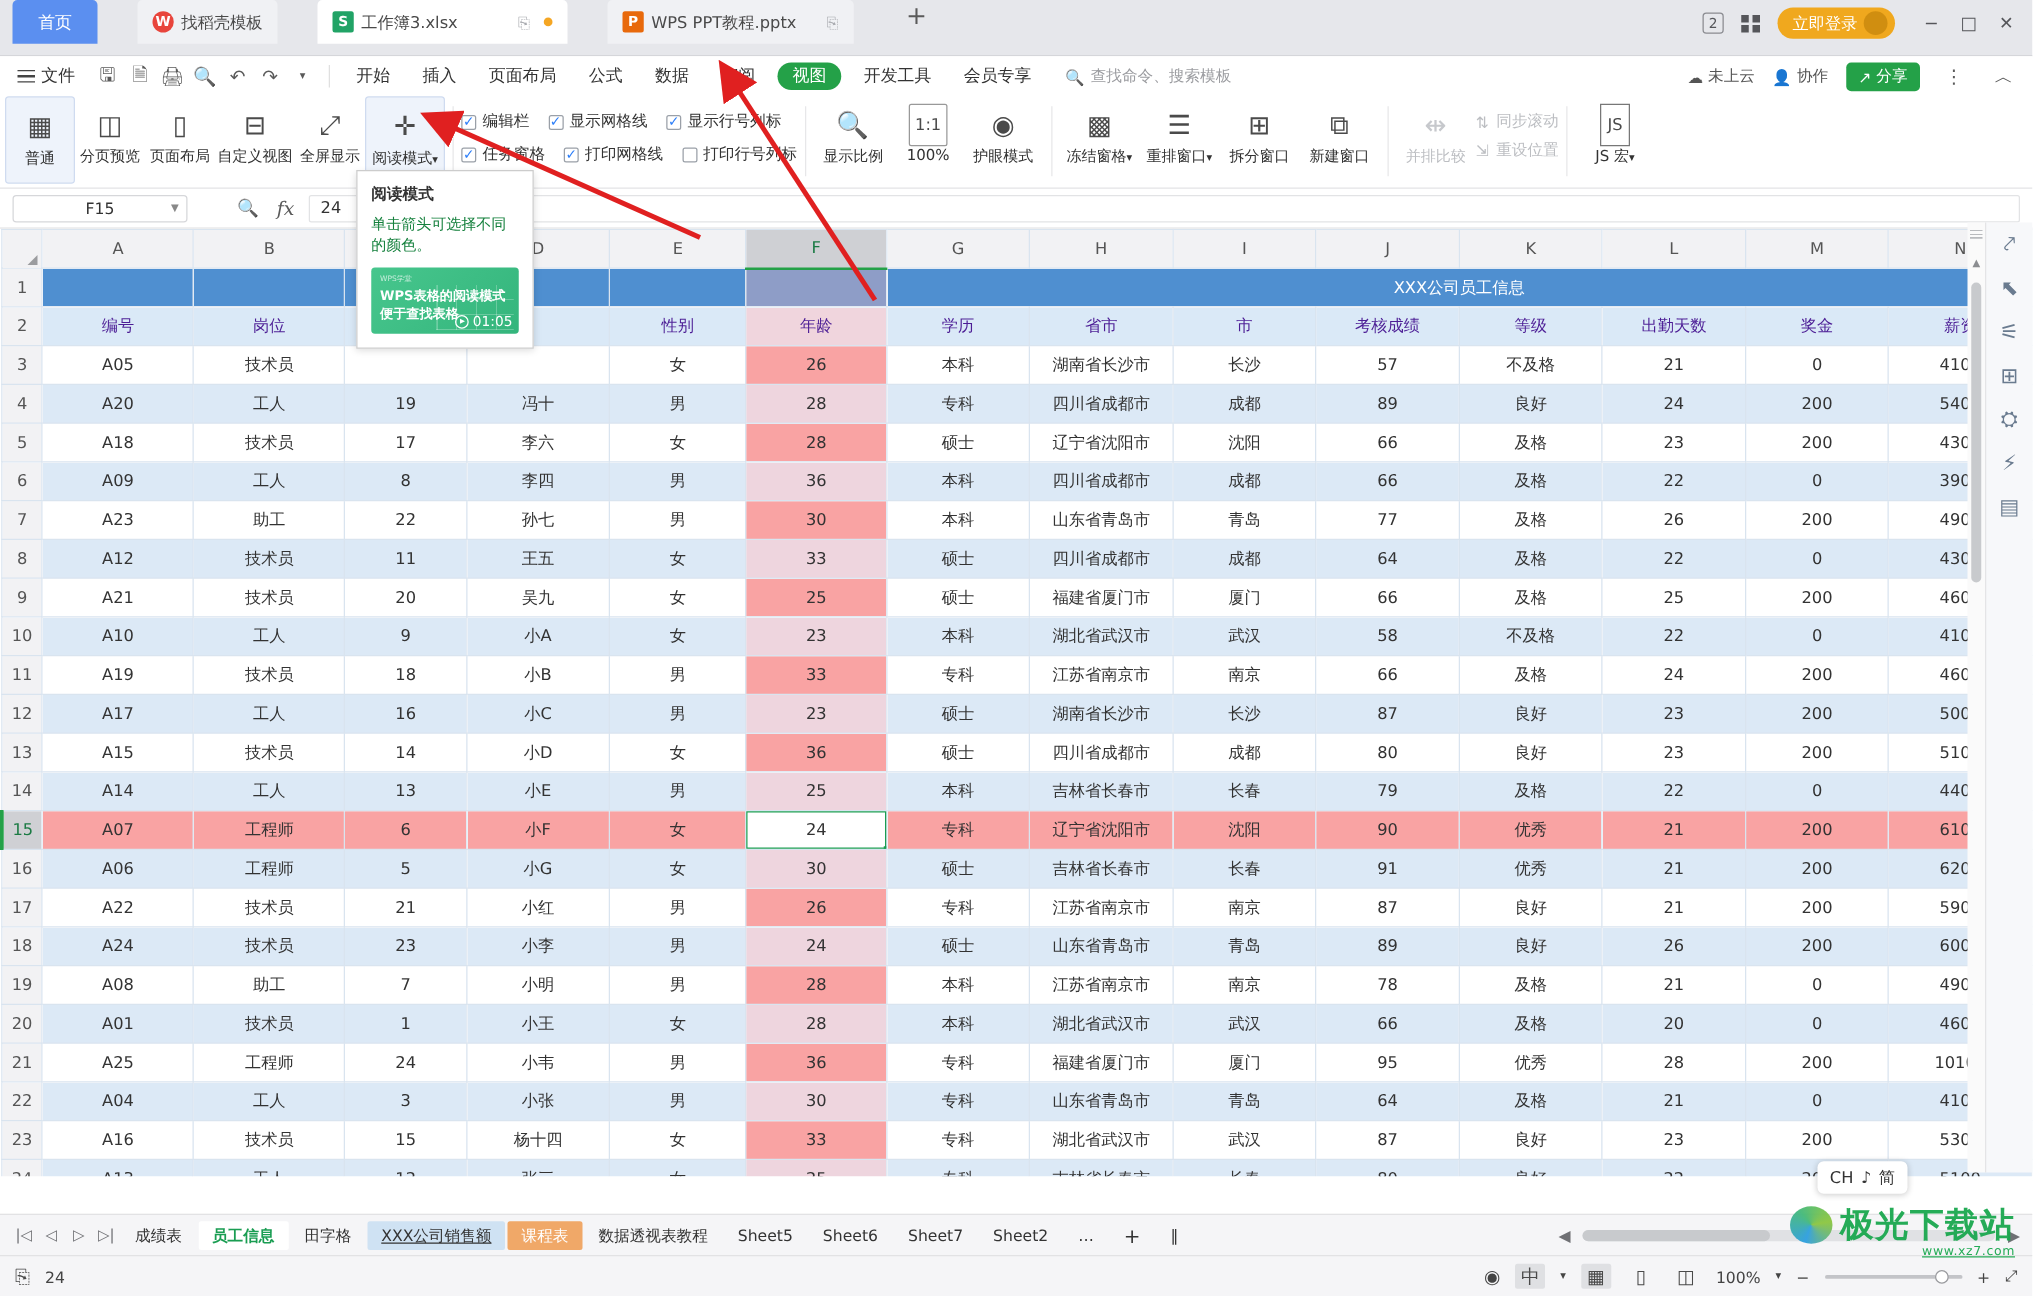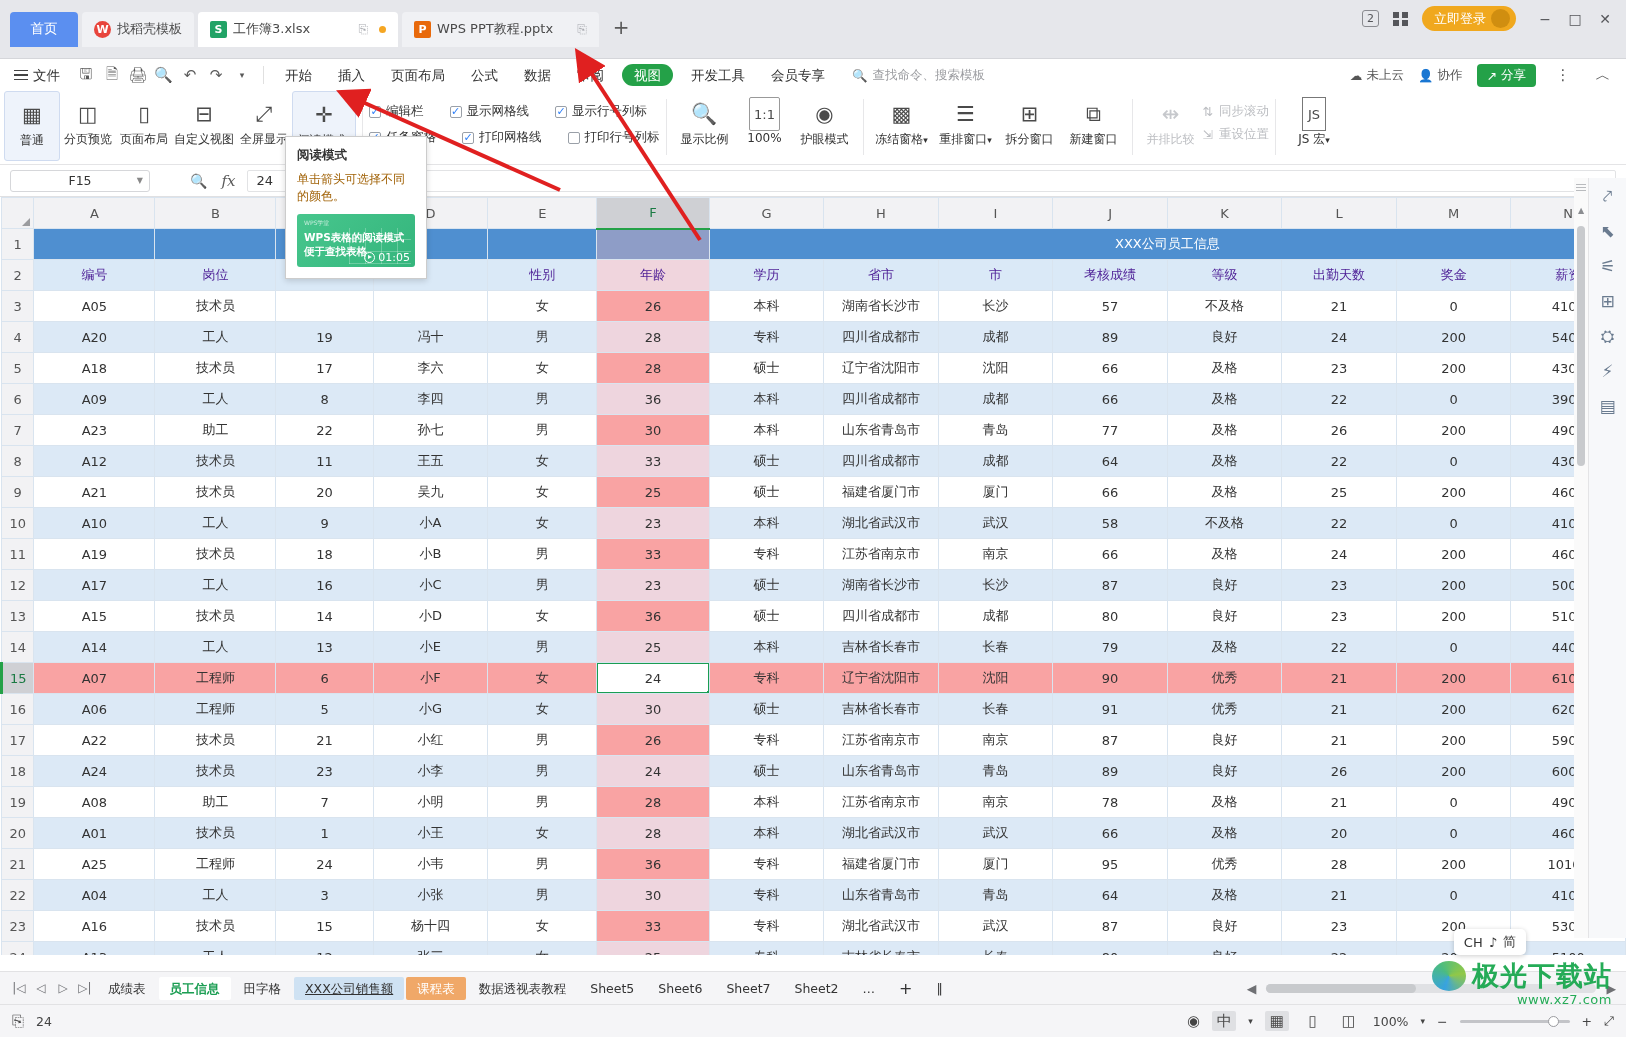--- a/index.html
+++ b/index.html
@@ -13,8 +13,8 @@
   }
   
   .tabbar {
-    height: 59px; background:#e6e7eb; display:flex; align-items:center;
-    position:relative; border-bottom:1px solid #d5d6da;
+    height: 45px; background:#e6e7eb; display:flex; align-items:flex-start;
+    position:relative; border-bottom:1px solid #d5d6da;gap:28px;
   }
   .tab {
     height:35px; display:flex; align-items:center; gap:6px;

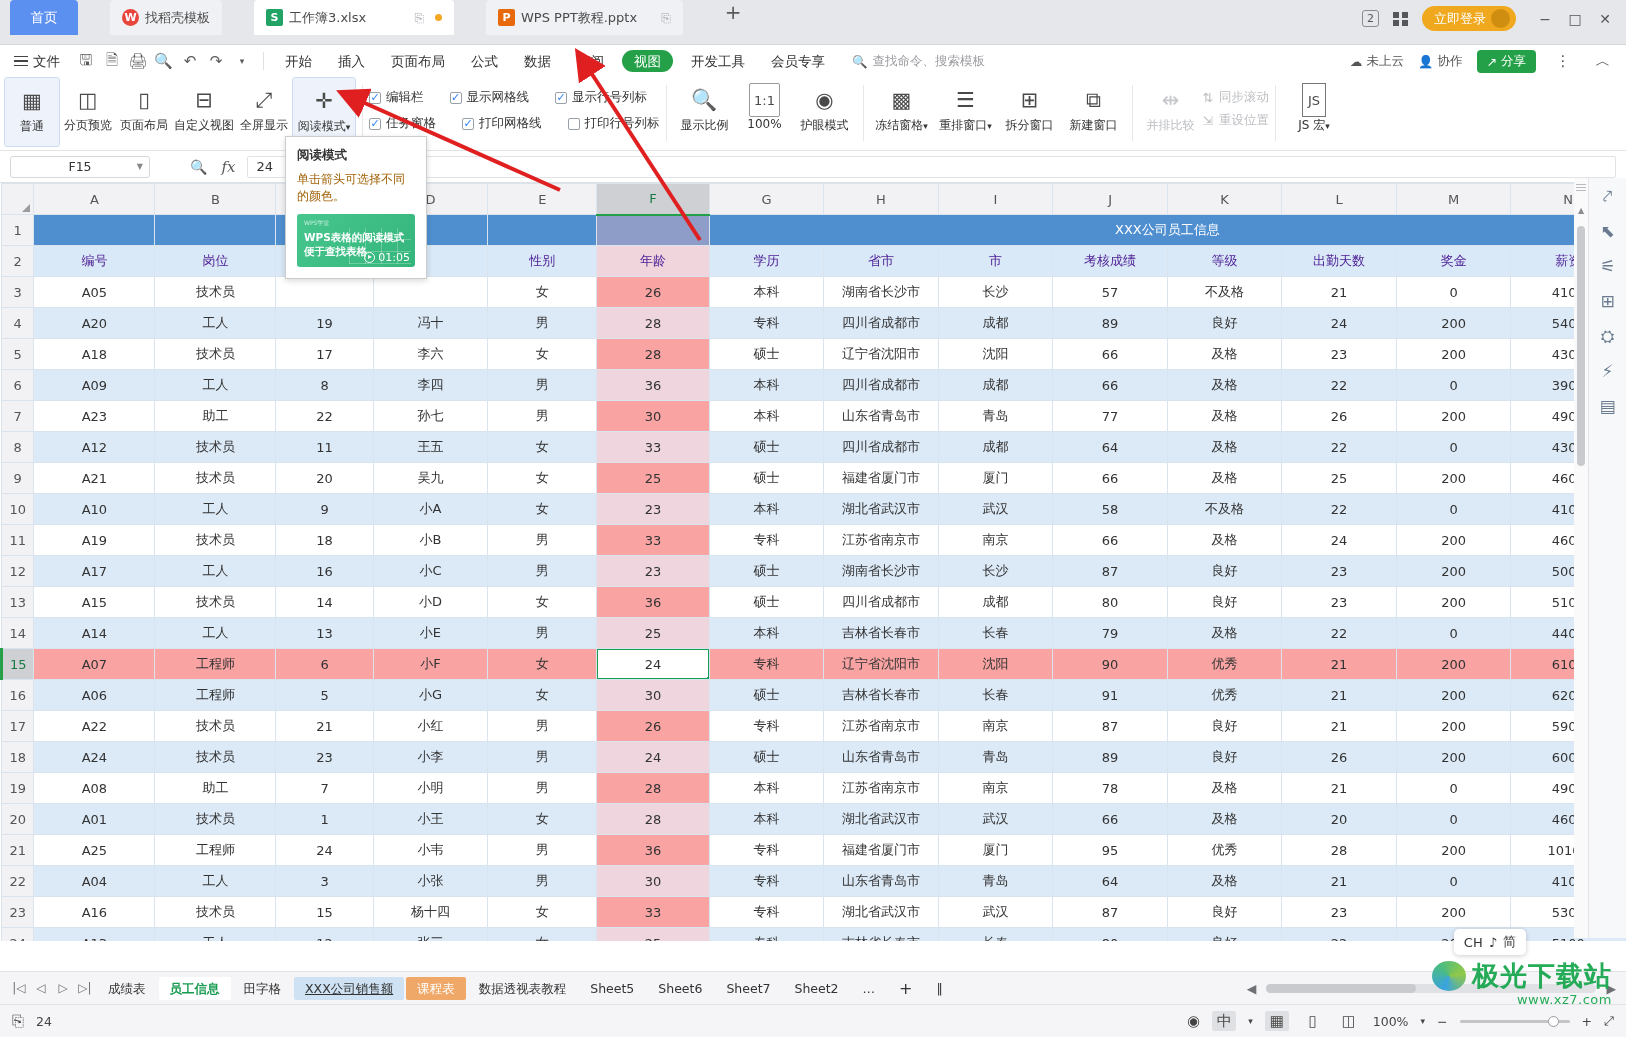--- a/index.html
+++ b/index.html
@@ -89,7 +89,7 @@
   .rb.sel { background:#eef3fb; border:1px solid #cfdbf0; border-radius:3px; }
   .rsep { width:1px; height:56px; background:#e7e7e9; margin:8px 6px 0 6px;}
   .checkcol { display:flex;flex-direction:column; gap:9px; padding-top:12px; }
-  .checkrow { display:flex; align-items:center; gap:26px; }
+  .checkrow { display:flex; align-items:center; gap:15px; }
   .ck { display:flex; align-items:center; gap:5px; font-size:12.5px; color:#333; white-space:nowrap;}
   .box { width:12px;height:12px;border:1px solid #9aa0a8;border-radius:2px;background:#fff;
          display:flex;align-items:center;justify-content:center;font-size:10px;color:#3a7afe;}

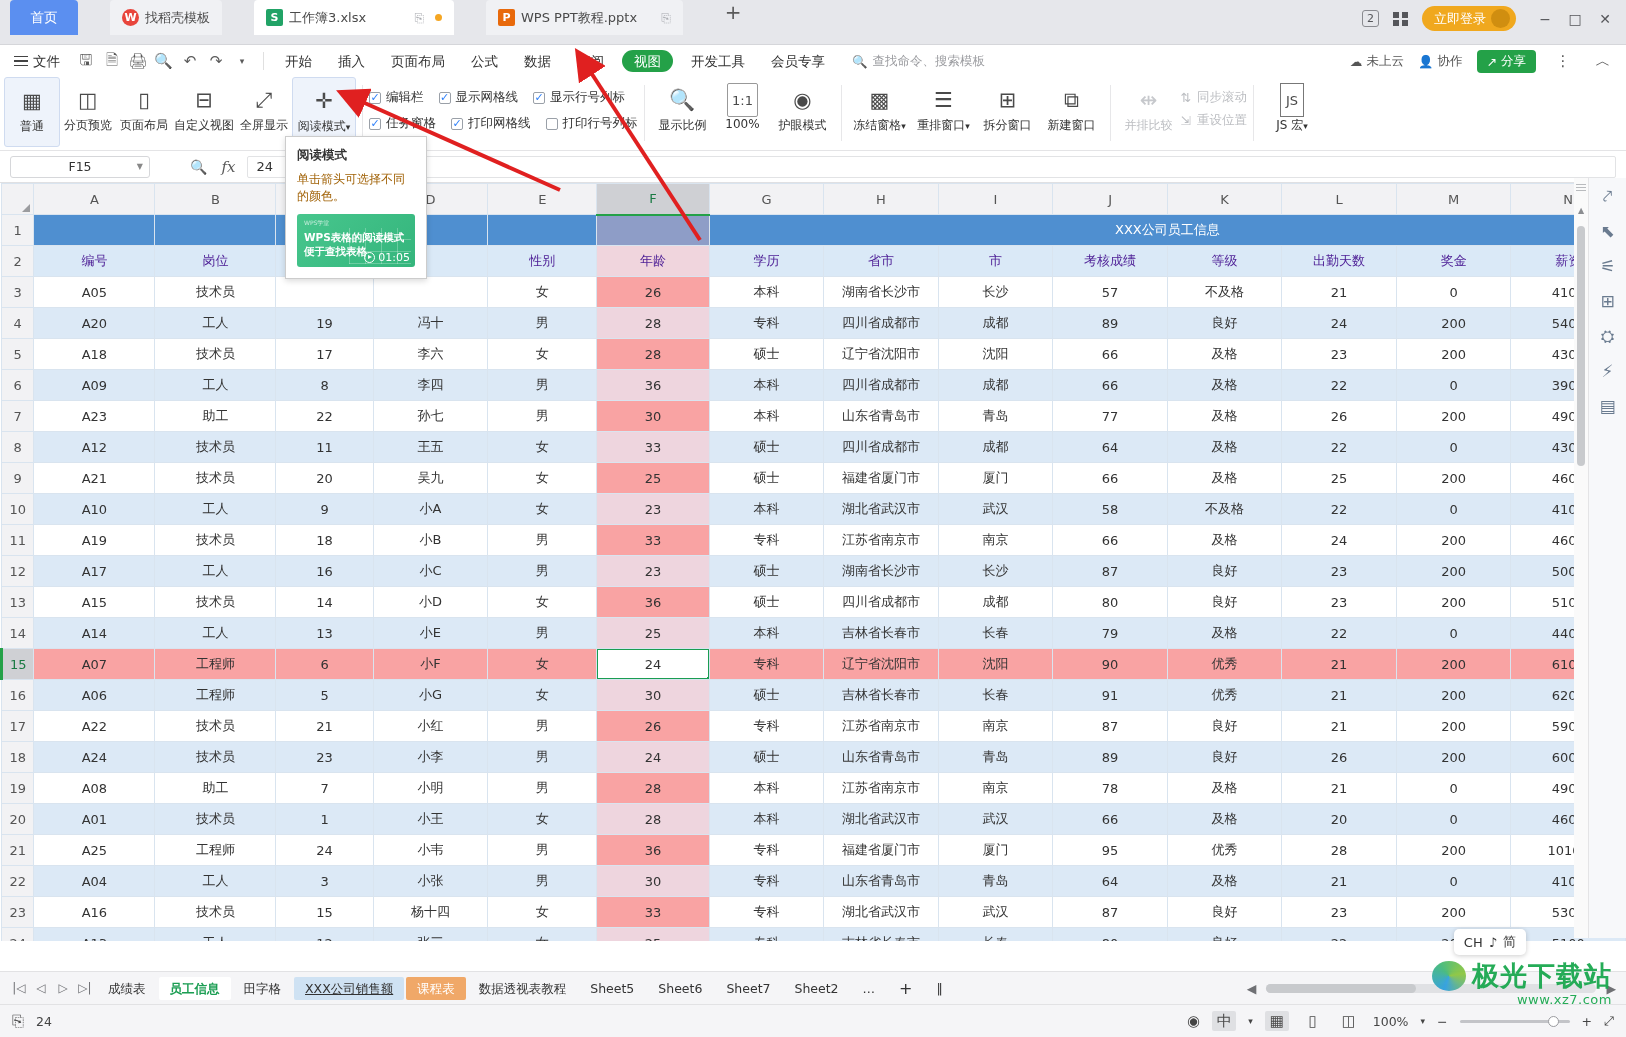--- a/index.html
+++ b/index.html
@@ -153,7 +153,7 @@
     border:1px solid #ccc; box-shadow:0 2px 6px rgba(0,0,0,.15); padding:10px 11px 11px 11px; z-index:40;
   }
   .tt-title { font-size:12.5px; color:#333; font-weight:bold; margin-bottom:7px;}
-  .tt-body { font-size:12px; color:#a16207; line-height:1.45; margin-bottom:8px;}
+  .tt-body { font-size:12px; color:#15803d; line-height:1.45; margin-bottom:8px;}
   .tt-vid { height:53px; background:linear-gradient(135deg,#47c68d,#34b57c); border-radius:3px;
             position:relative; padding:5px 7px; overflow:hidden;}
   .tt-vid .wl { font-size:6px;color:rgba(255,255,255,.7);}

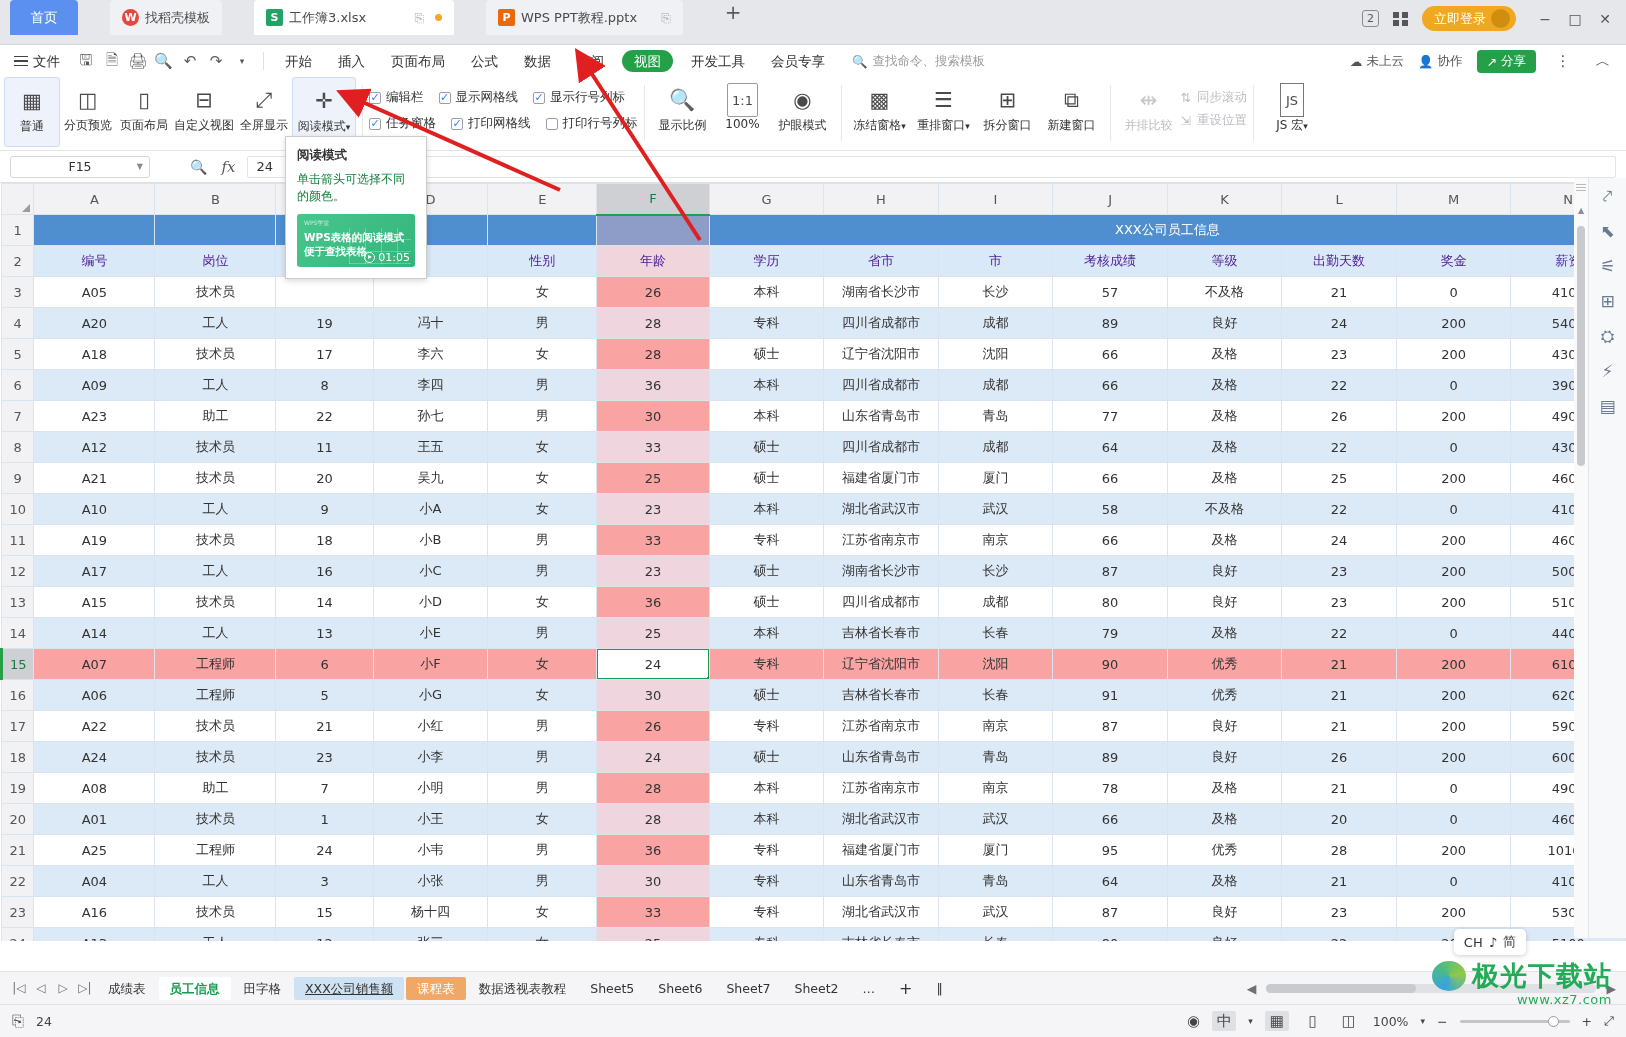--- a/index.html
+++ b/index.html
@@ -217,7 +217,7 @@
   .watermark { position:absolute; right:14px; bottom:30px; z-index:30; text-align:right; opacity:.95;}
   .wm-main { font-size:27px; font-weight:bold; color:#1aa84f; letter-spacing:1px;
              display:flex;align-items:center;gap:6px;}
-  .wm-sub { font-size:13px; color:#1aa84f; letter-spacing:.5px; margin-top:-2px;}
+  .wm-sub { font-size:10px; color:#1aa84f; letter-spacing:.5px; margin-top:-2px;text-decoration:underline;}
   .wm-logo { width:34px;height:30px;border-radius:50%;
      background:conic-gradient(from 200deg,#2f9fe0,#43b97a,#8cc63f,#2f9fe0);}
 </style>

